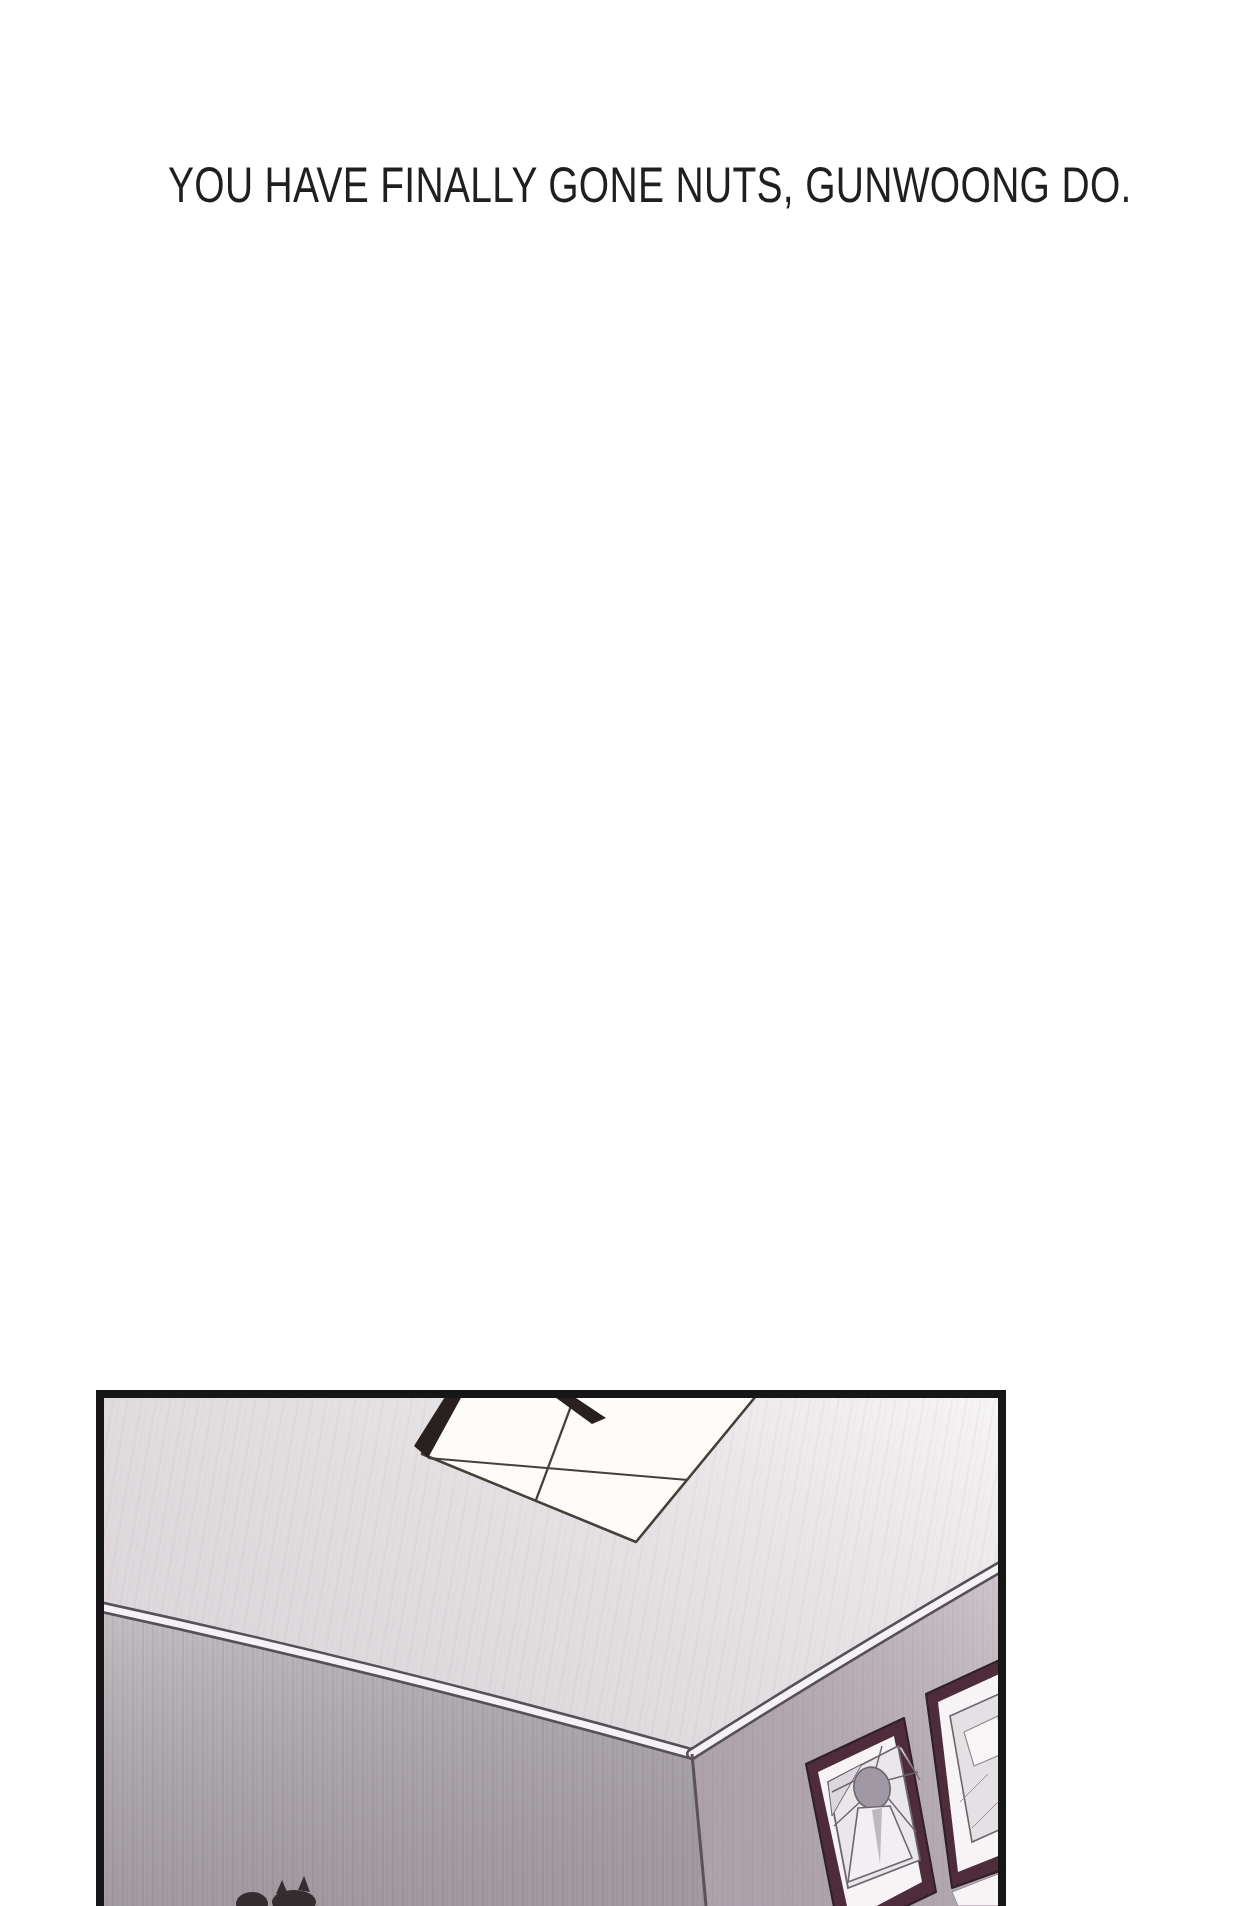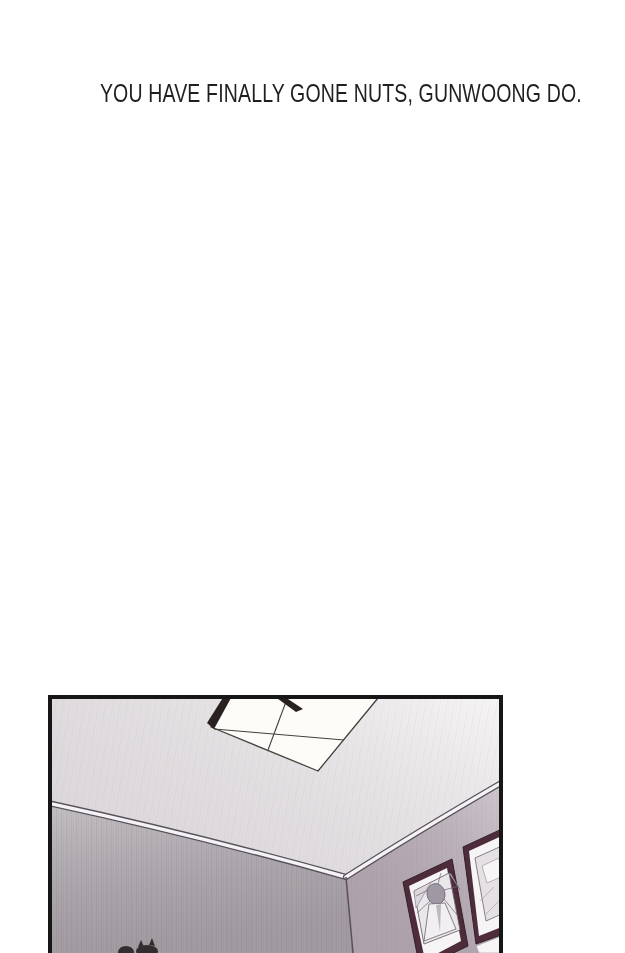--- a/index.html
+++ b/index.html
@@ -12,7 +12,7 @@
   }
   .caption{
     position:absolute;
-    left:16px;right:0;top:80px;
+    left:0;right:0;top:80px;
     text-align:center;
     padding-left:16px;
   }

